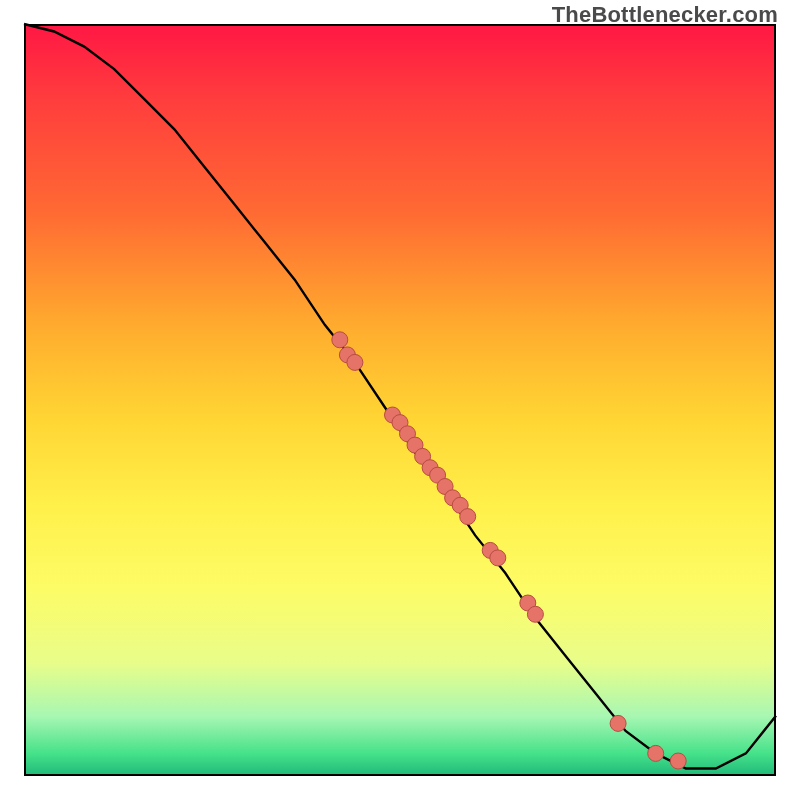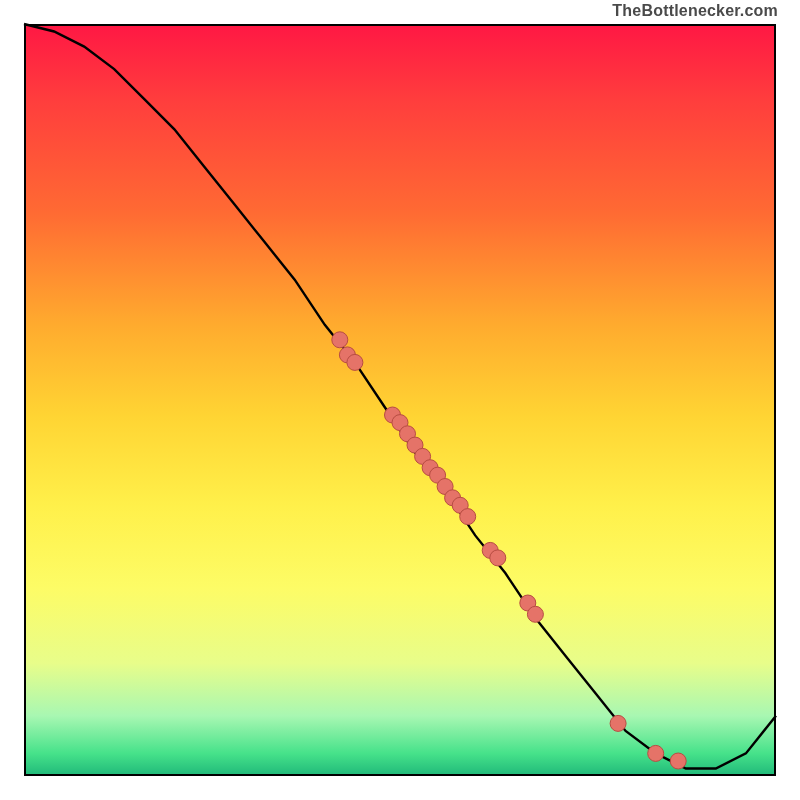--- a/index.html
+++ b/index.html
@@ -39,7 +39,7 @@
     position: absolute;
     top: 2px;
     right: 22px;
-    font-size: 16px;
+    font-size: 22px;
     font-weight: 600;
     color: #4a4a4a;
     letter-spacing: 0.2px;

